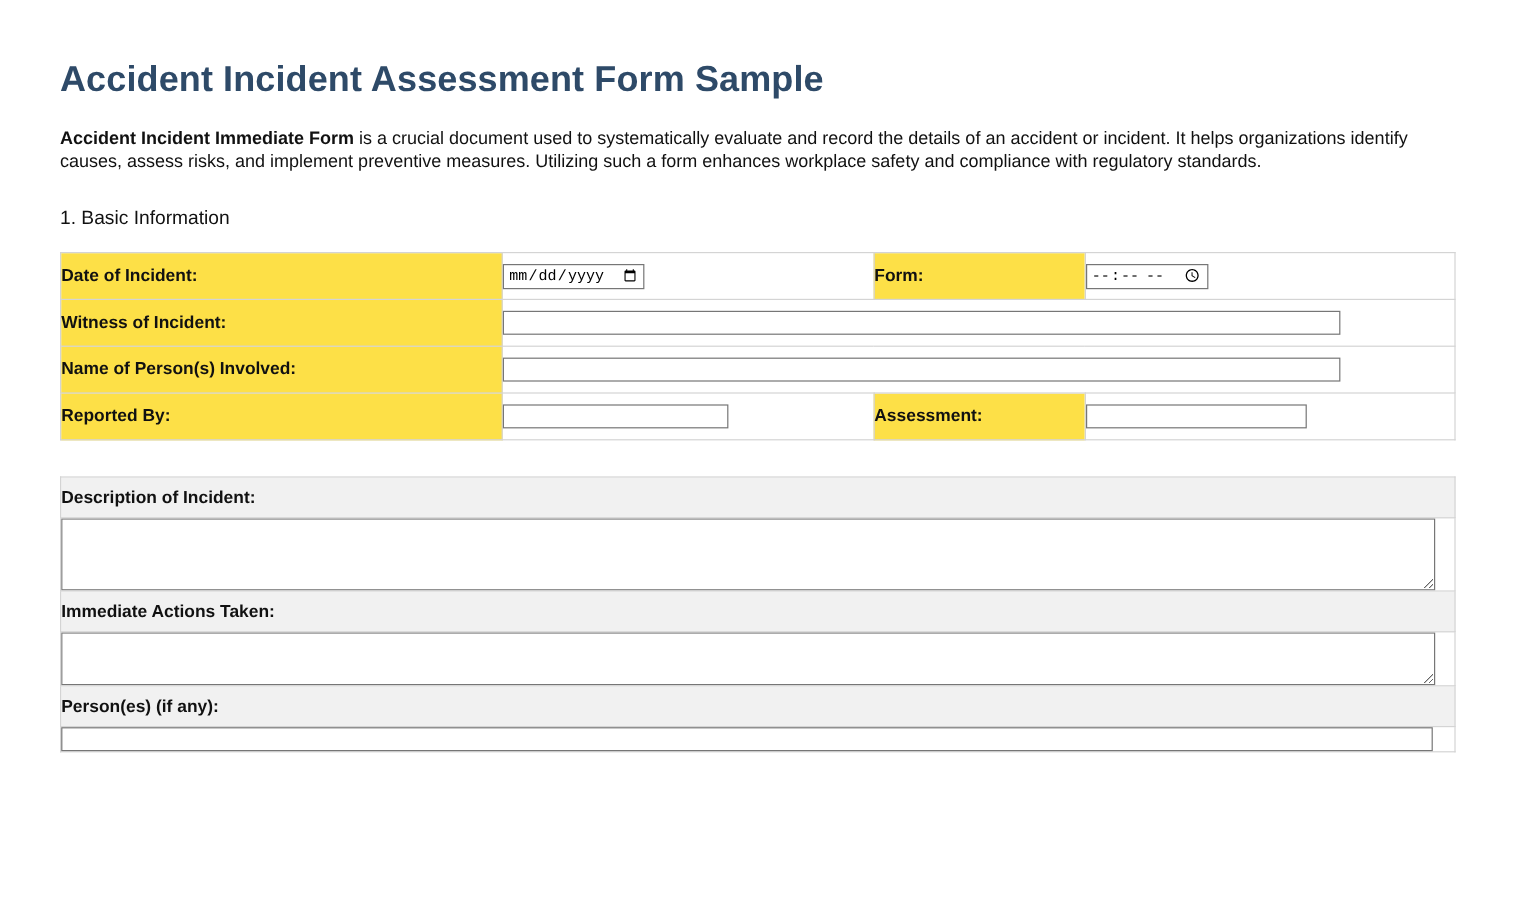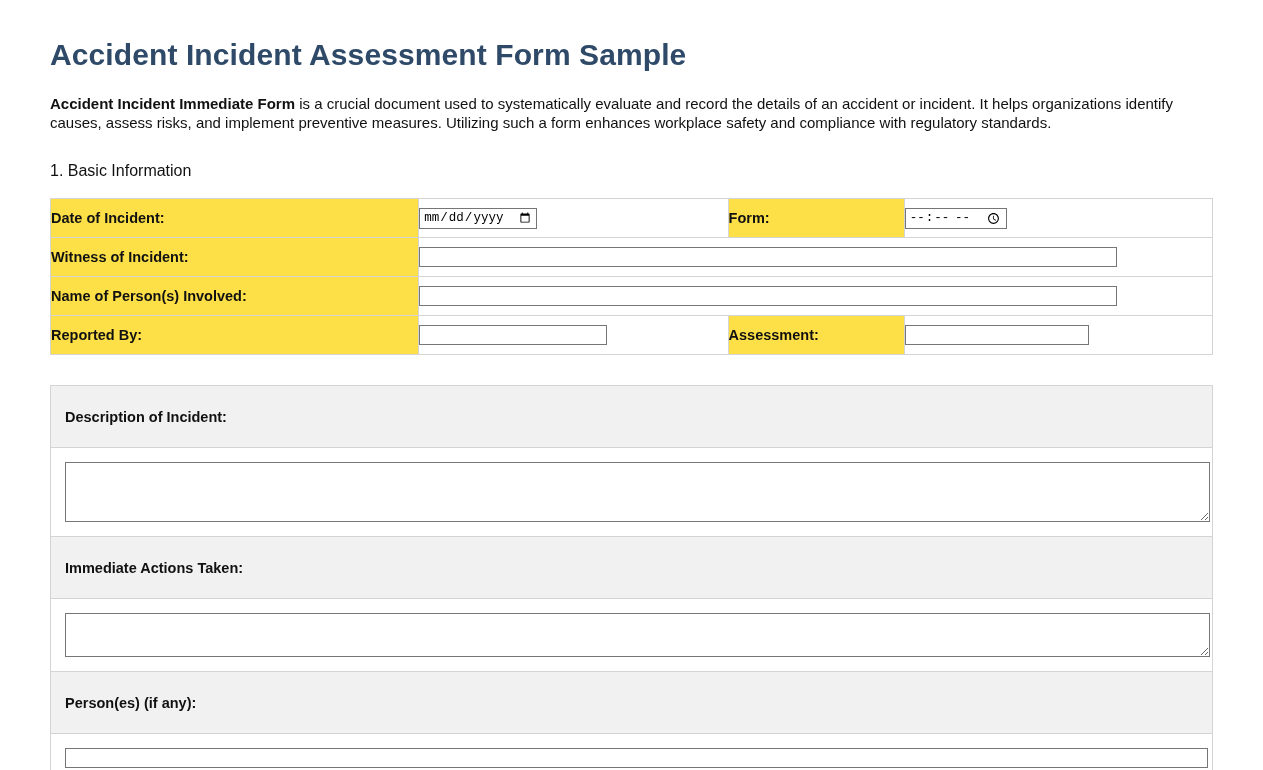--- a/index.html
+++ b/index.html
@@ -22,7 +22,7 @@
     font-size: 30px;
     font-weight: bold;
     color: #2e4a68;
-    margin: 0 0 22px 0;
+    margin: 12px 0 22px 0;
     letter-spacing: 0.1px;
   }
   p.intro {

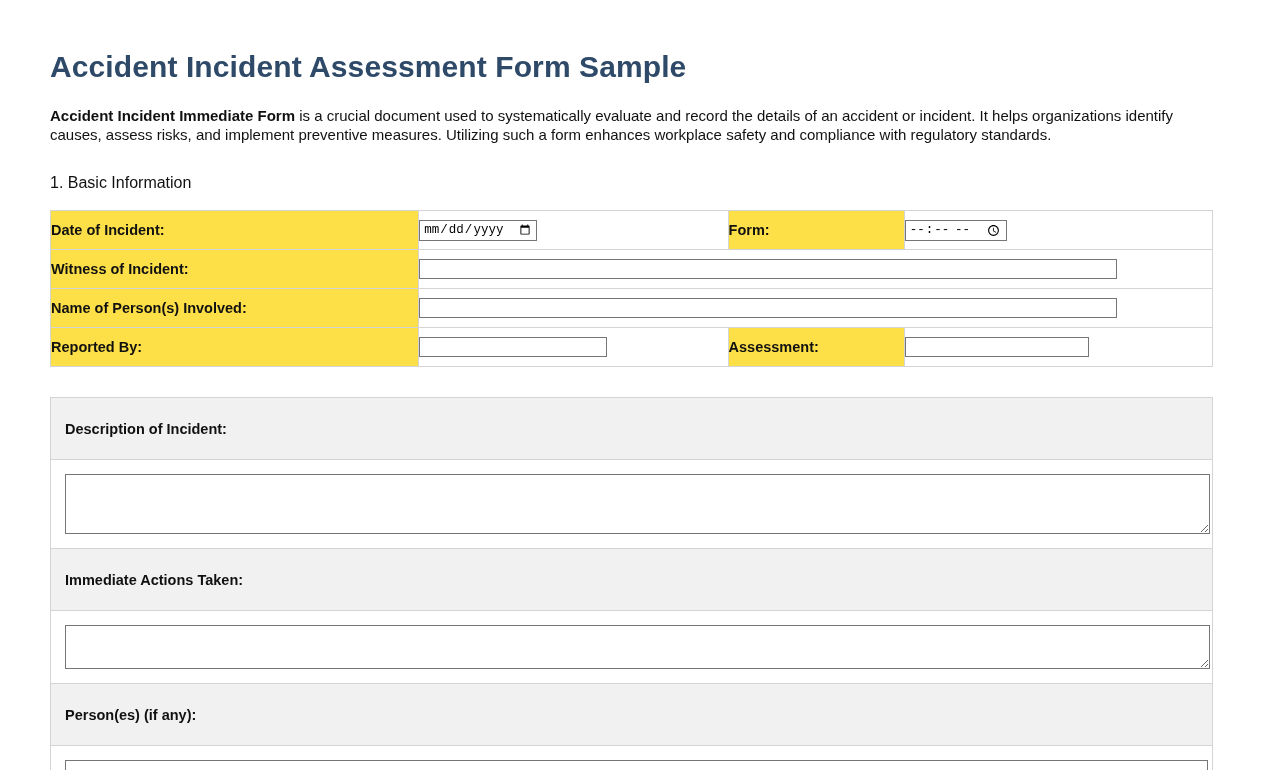--- a/index.html
+++ b/index.html
@@ -107,7 +107,7 @@
   }
   table.details-table td {
     border: 1px solid #d4d4d4;
-    padding: 14px;
+    padding: 0;
   }
   td.head-cell {
     background: #f1f1f1;

